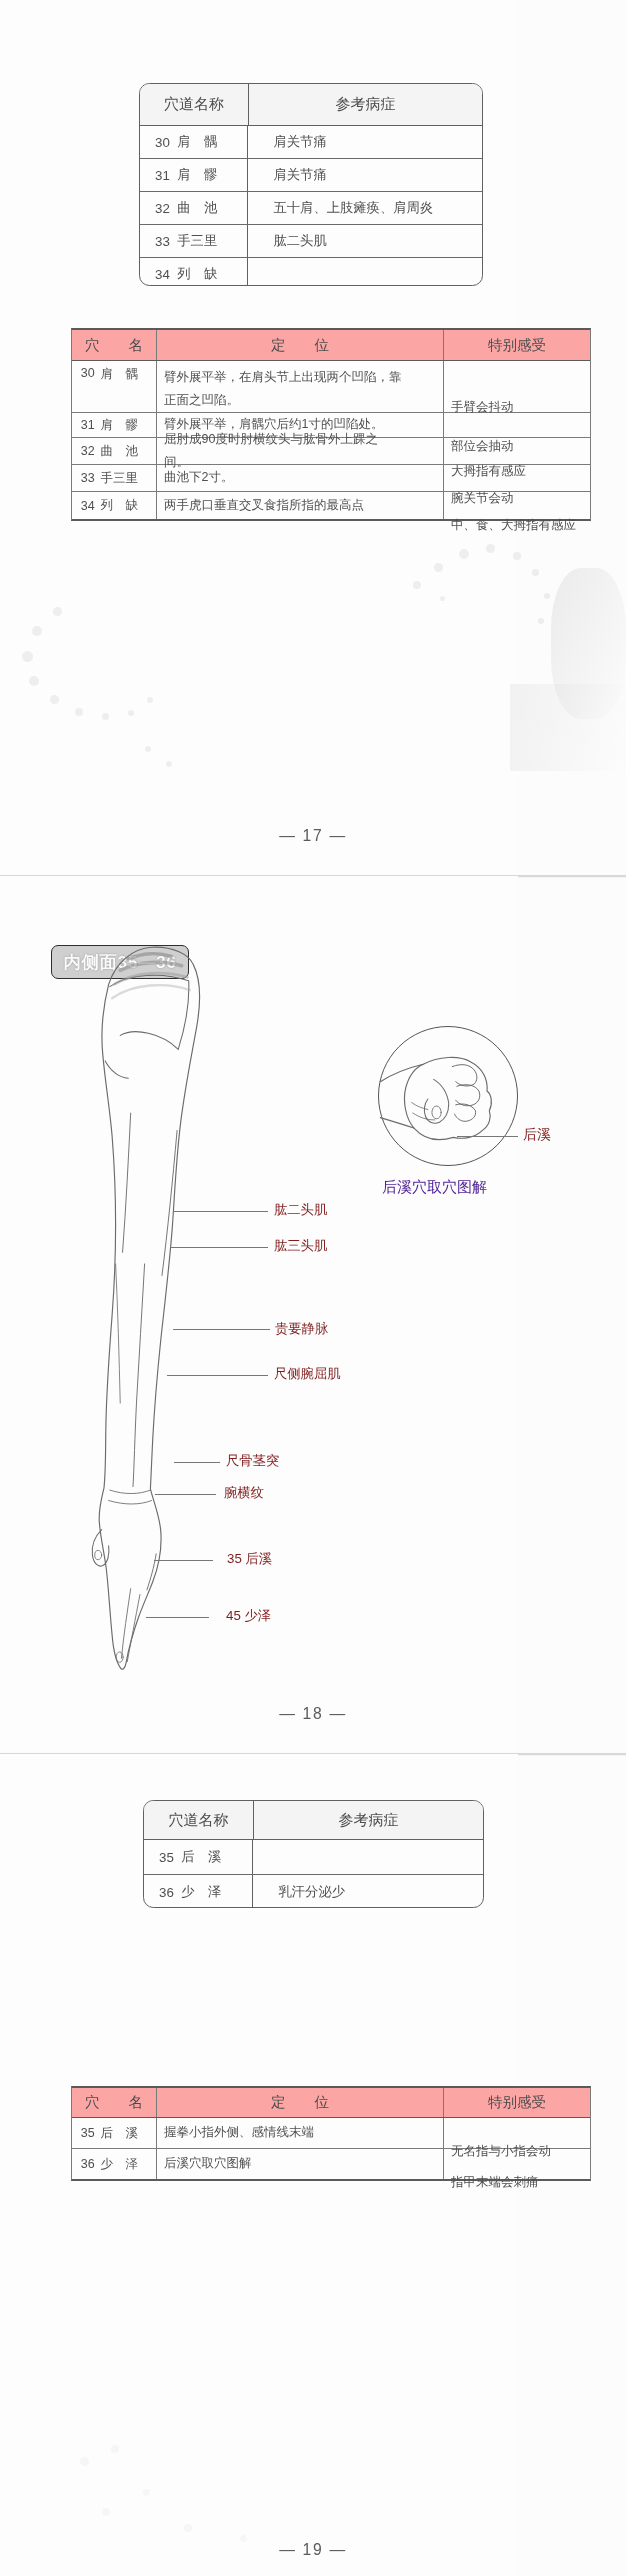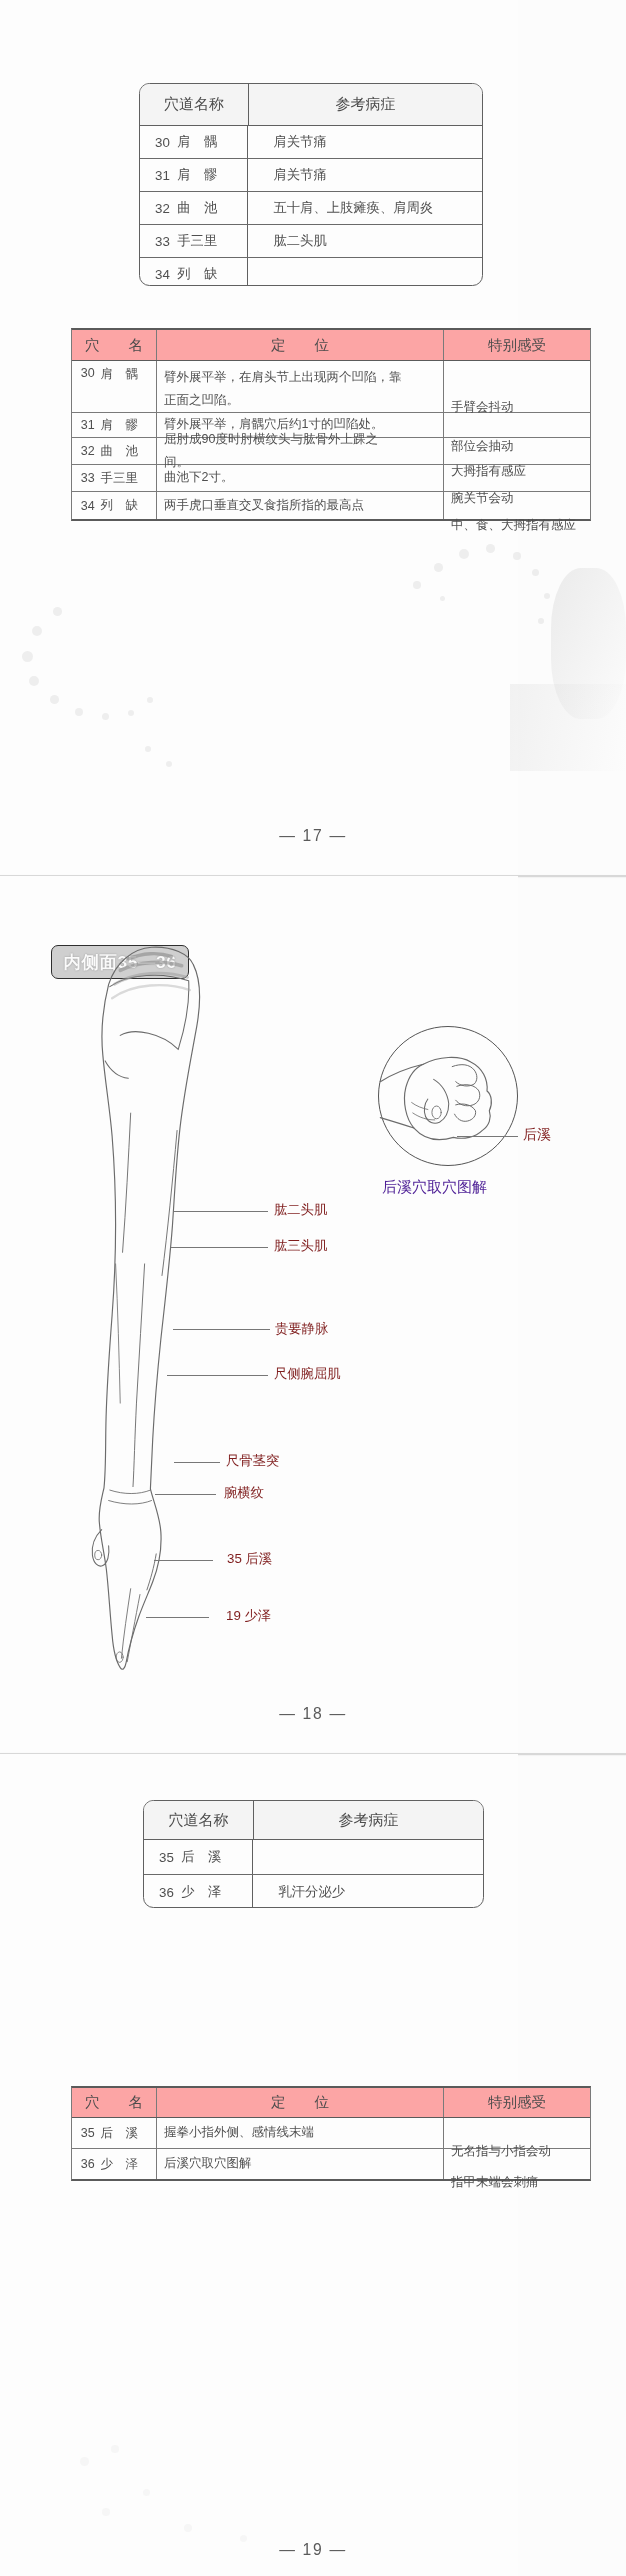--- a/index.html
+++ b/index.html
@@ -250,7 +250,7 @@
   <div class="dlabel" style="left:226px;top:576px;">尺骨茎突</div>
   <div class="dlabel" style="left:224px;top:608px;">腕横纹</div>
   <div class="dlabel" style="left:227px;top:674px;">35 后溪</div>
-  <div class="dlabel" style="left:226px;top:731px;">19 少泽</div>
+  <div class="dlabel" style="left:226px;top:731px;">45 少泽</div>
 
   <div class="inset-circle" style="left:378px;top:150px;width:138px;height:138px;"></div>
   <svg style="position:absolute;left:378px;top:150px;" width="138" height="138" viewBox="0 0 238 238">

